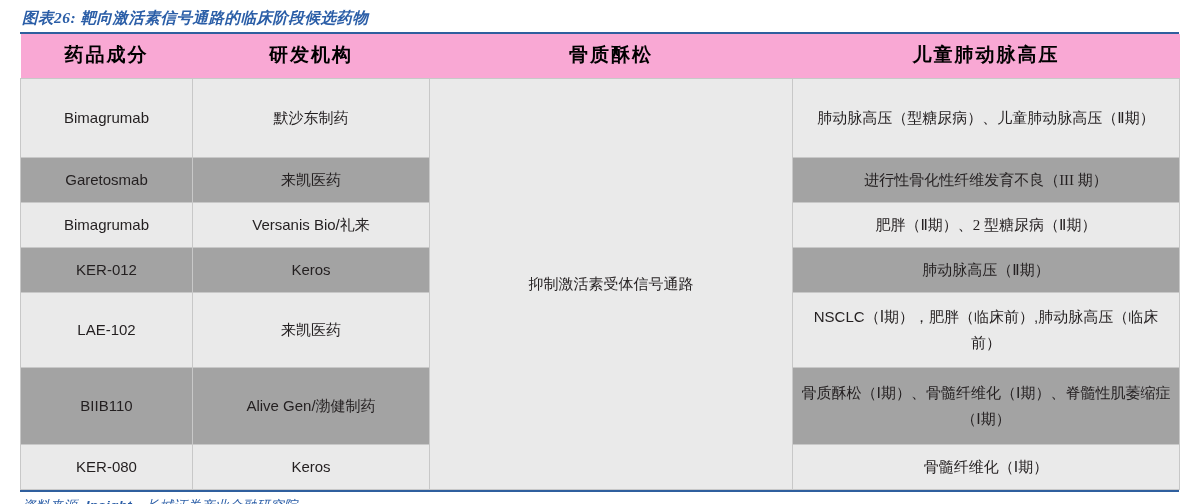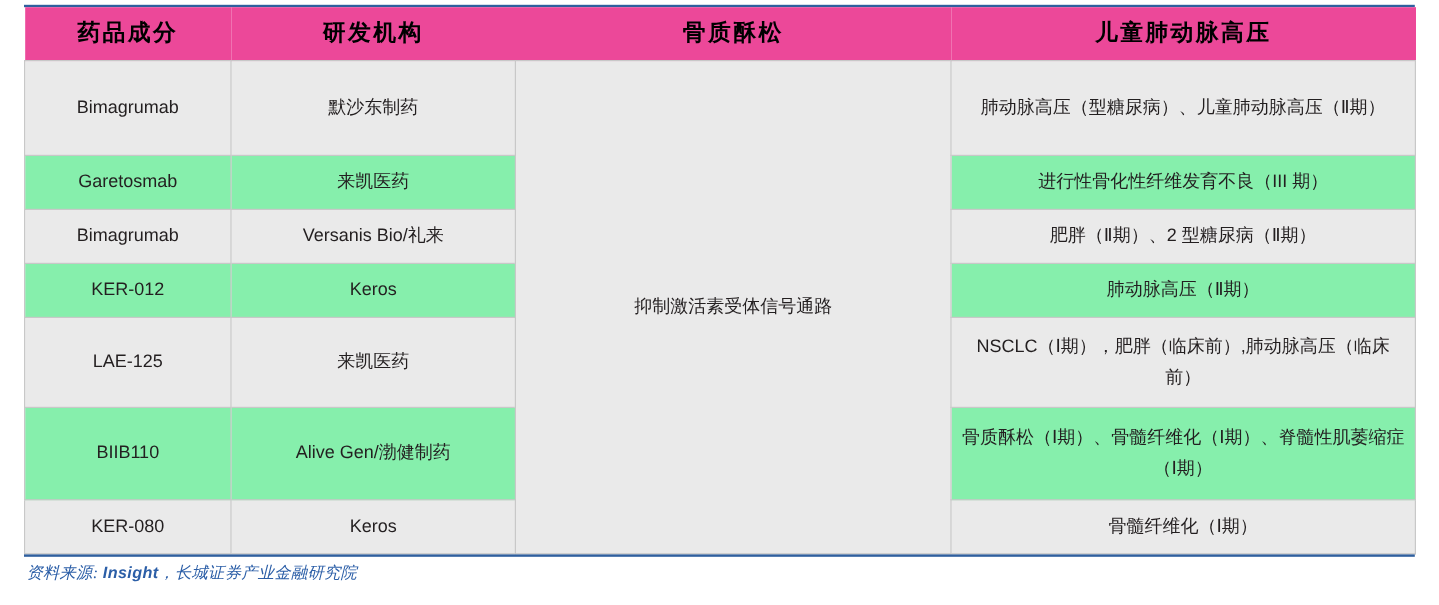--- a/index.html
+++ b/index.html
@@ -117,6 +117,7 @@
 
 <div class="page">
 
+  <div class="fig-title">图表26: 靶向激活素信号通路的临床阶段候选药物</div>
 
   <div class="rule-top"></div>
 

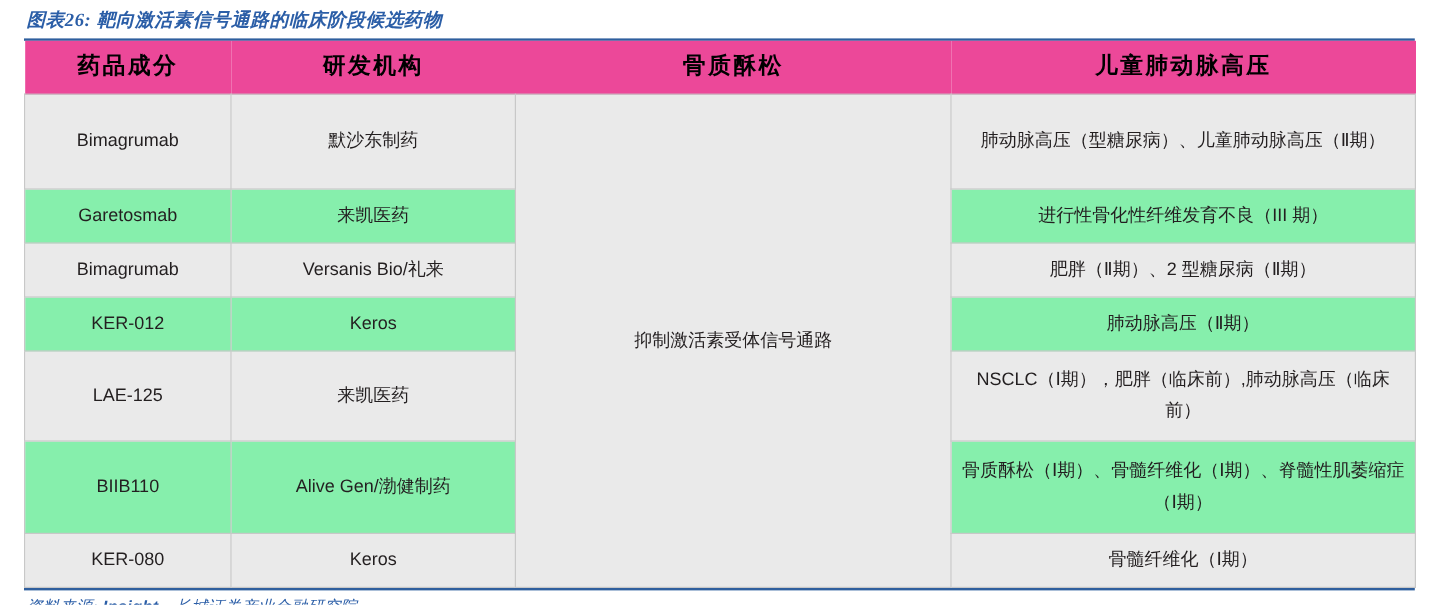--- a/index.html
+++ b/index.html
@@ -65,7 +65,7 @@
     text-align: center;
     padding: 8px 4px 10px 4px;
     border: none;
-    background: #ec4899;
+    background: #f9a8d4;
     letter-spacing: 2px;
     color: #000;
   }

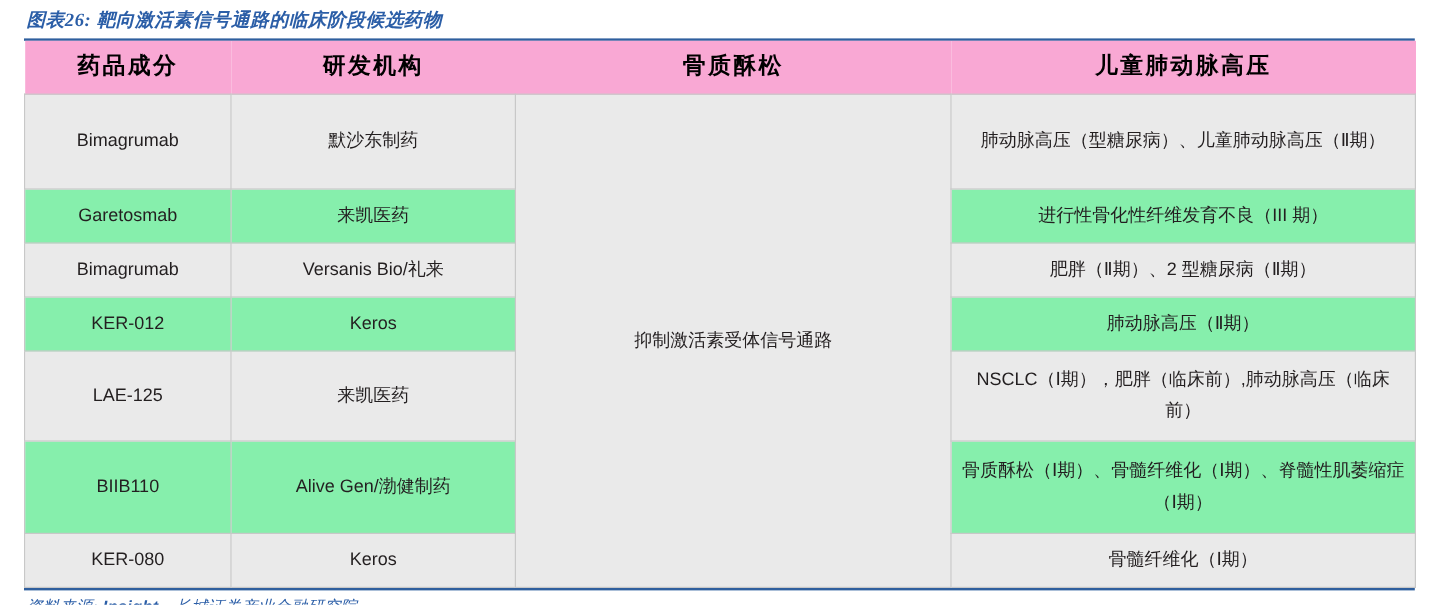--- a/index.html
+++ b/index.html
@@ -84,7 +84,7 @@
     font-size: 16px;
   }
   td.cjk {
-    font-family: Liberation Sans, sans-serif;
+    font-family: Liberation Serif, serif;
     font-size: 16px;
   }
   td.mech {

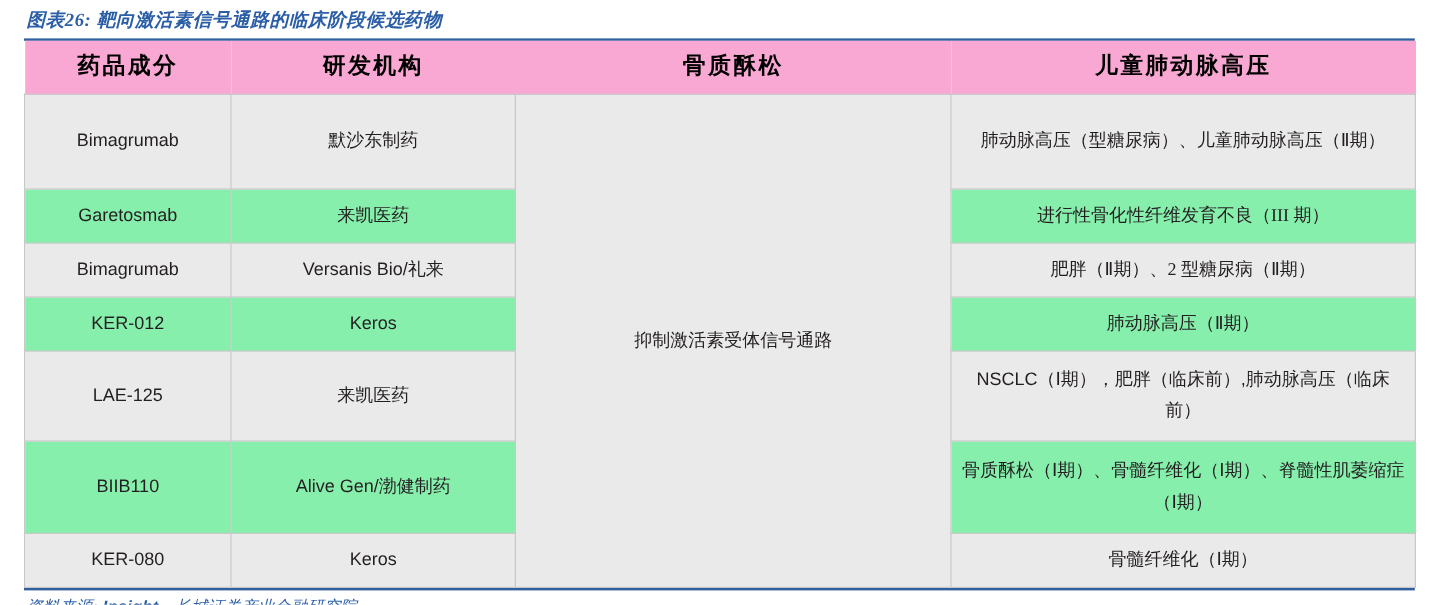--- a/index.html
+++ b/index.html
@@ -92,7 +92,7 @@
     font-size: 16.5px;
   }
   tr.band td { background: #eaeaea; }
-  tr.plain td { background: #86efac; }
+  tr.plain td { background: #a3a3a3; }
   td.mech { background: #eaeaea !important; margin-top: 36px; }
 
   

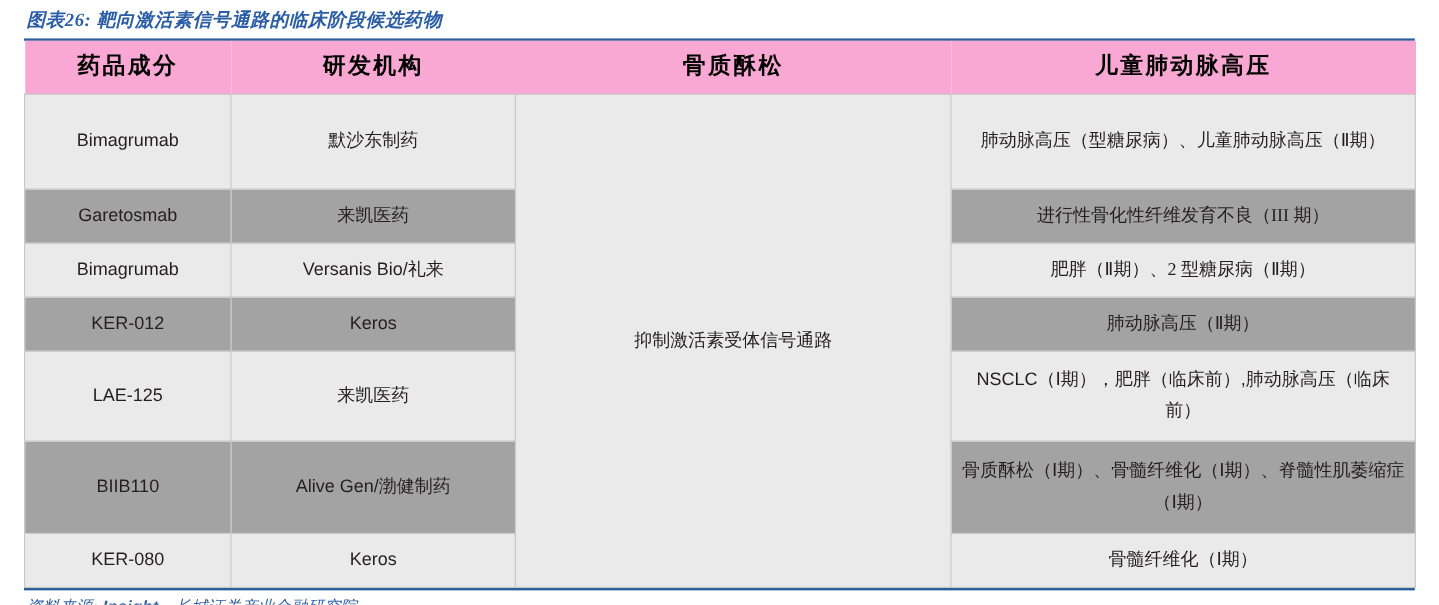--- a/index.html
+++ b/index.html
@@ -159,7 +159,7 @@
         <td class="cjk">肺动脉高压（Ⅱ期）</td>
       </tr>
       <tr class="band">
-        <td class="latin" style="height:64px">LAE-125</td>
+        <td class="latin" style="height:64px">LAE-102</td>
         <td class="cjk">来凯医药</td>
         <td class="latin">NSCLC（Ⅰ期），肥胖（临床前）,肺动脉高压（临床前）</td>
       </tr>

